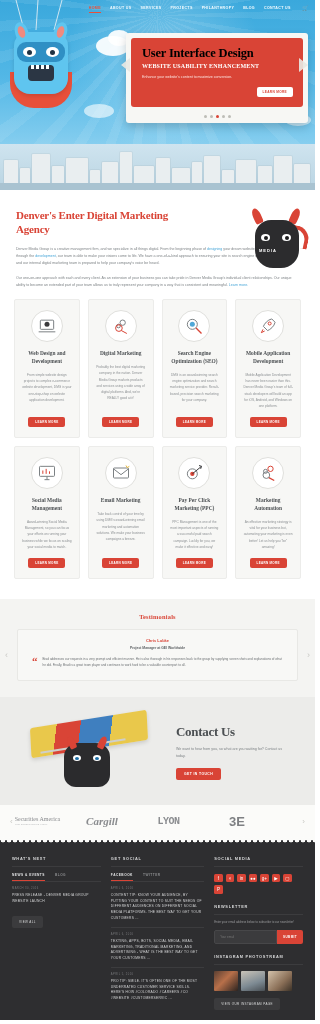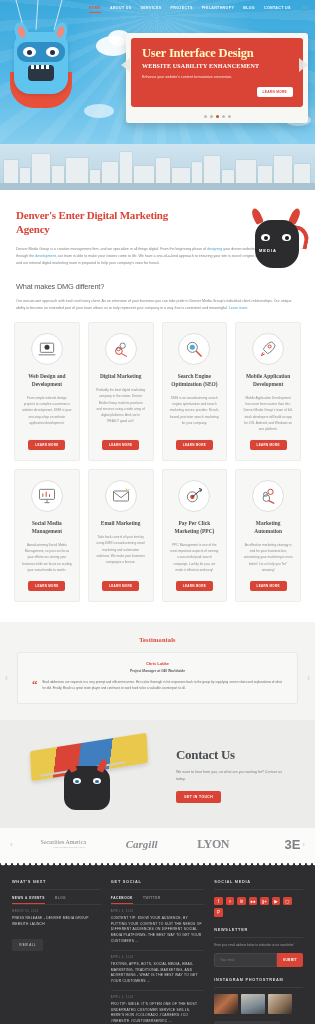--- a/index.html
+++ b/index.html
@@ -83,7 +83,7 @@
     padding:9px 10px 6px 11px; position:relative; overflow:hidden;
   }
   .hero-h1{
-    color:#fef9c3; font-family:"Liberation Serif", serif; font-weight:700;
+    color:#000000; font-family:"Liberation Serif", serif; font-weight:700;
     font-size:12.5px; letter-spacing:-.2px; line-height:1;
   }
   .hero-h2{

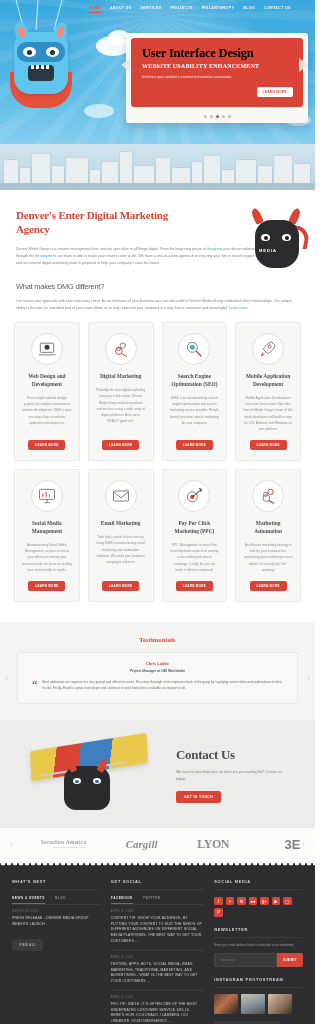--- a/index.html
+++ b/index.html
@@ -366,7 +366,6 @@
 
   <p class="intro-p"><span>Denver Media Group is a creative management firm, and we specialize in all things digital. From the beginning phase of </span><a href="#">designing</a><span> your dream website or mobile application through the </span><a href="#">development</a><span>, our team is able to make your visions come to life. We have a one-of-a-kind approach to ensuring your site is search engine optimization (</span><a href="#">SEO</a><span>) ready and our internal digital marketing team is prepared to help your company's voice be heard.</span></p>
 
-  <h2 class="sub-title">What makes DMG different?</h2>
 
   <p class="intro-p2"><span>Our one-on-one approach with each and every client. As an extension of your business you can take pride in Denver Media Group's individual client relationships. Our unique ability to become an extended part of your team allows us to truly represent your company in a way that is consistent and meaningful. </span><a href="#">Learn more.</a></p>
 </div>

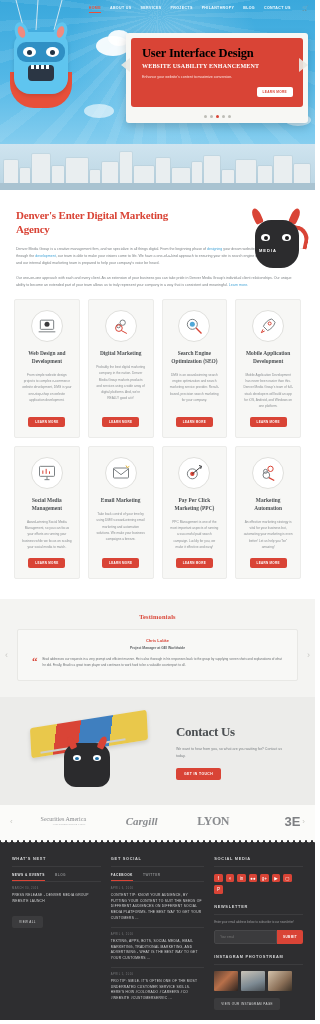--- a/index.html
+++ b/index.html
@@ -216,7 +216,7 @@
     background:#fbfbf9; display:flex; align-items:center; justify-content:space-between;
     padding:9px 8px 11px 8px; position:relative;
   }
-  .client-logo{ flex:1; text-align:right; color:#8e9093; }
+  .client-logo{ flex:1; text-align:left; color:#8e9093; }
   .cl-sec{ font-family:"Liberation Serif", serif; font-size:6px; font-weight:400; color:#8a8c8f;}
   .cl-sec small{ display:block; font-size:2.4px; letter-spacing:.2px; margin-top:1px; color:#a6a8ab;}
   .cl-cargill{ font-family:"Liberation Serif", serif; font-style:italic; font-weight:700; font-size:11px; color:#8a8c8f;}

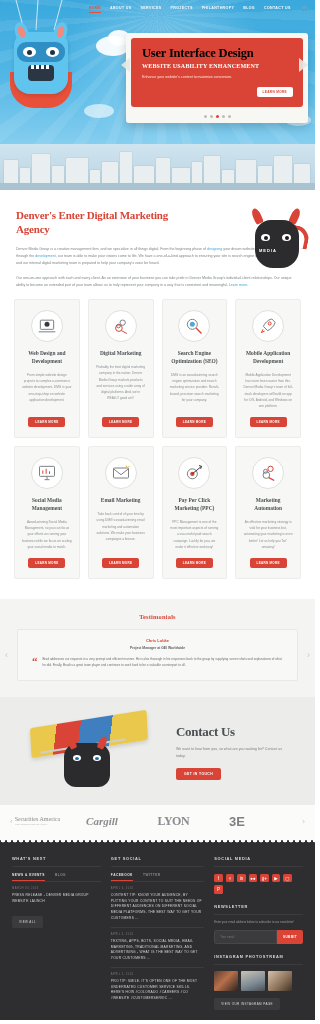--- a/index.html
+++ b/index.html
@@ -220,7 +220,7 @@
   .cl-sec{ font-family:"Liberation Serif", serif; font-size:6px; font-weight:400; color:#8a8c8f;}
   .cl-sec small{ display:block; font-size:2.4px; letter-spacing:.2px; margin-top:1px; color:#a6a8ab;}
   .cl-cargill{ font-family:"Liberation Serif", serif; font-style:italic; font-weight:700; font-size:11px; color:#8a8c8f;}
-  .cl-lyon{ font-family:Liberation Serif, serif; font-weight:700; font-size:12px; color:#8a8c8f; letter-spacing:-.5px;}
+  .cl-lyon{ font-family:Liberation Mono, monospace; font-weight:700; font-size:10px; color:#8a8c8f; letter-spacing:-.5px;}
   .cl-3e{ font-family:"Liberation Sans", sans-serif; font-weight:700; font-size:13px; color:#7e8083;}
   .clients-arrow{ font-size:8px; color:#c9c9c5; cursor:pointer; padding:0 2px;}
 

